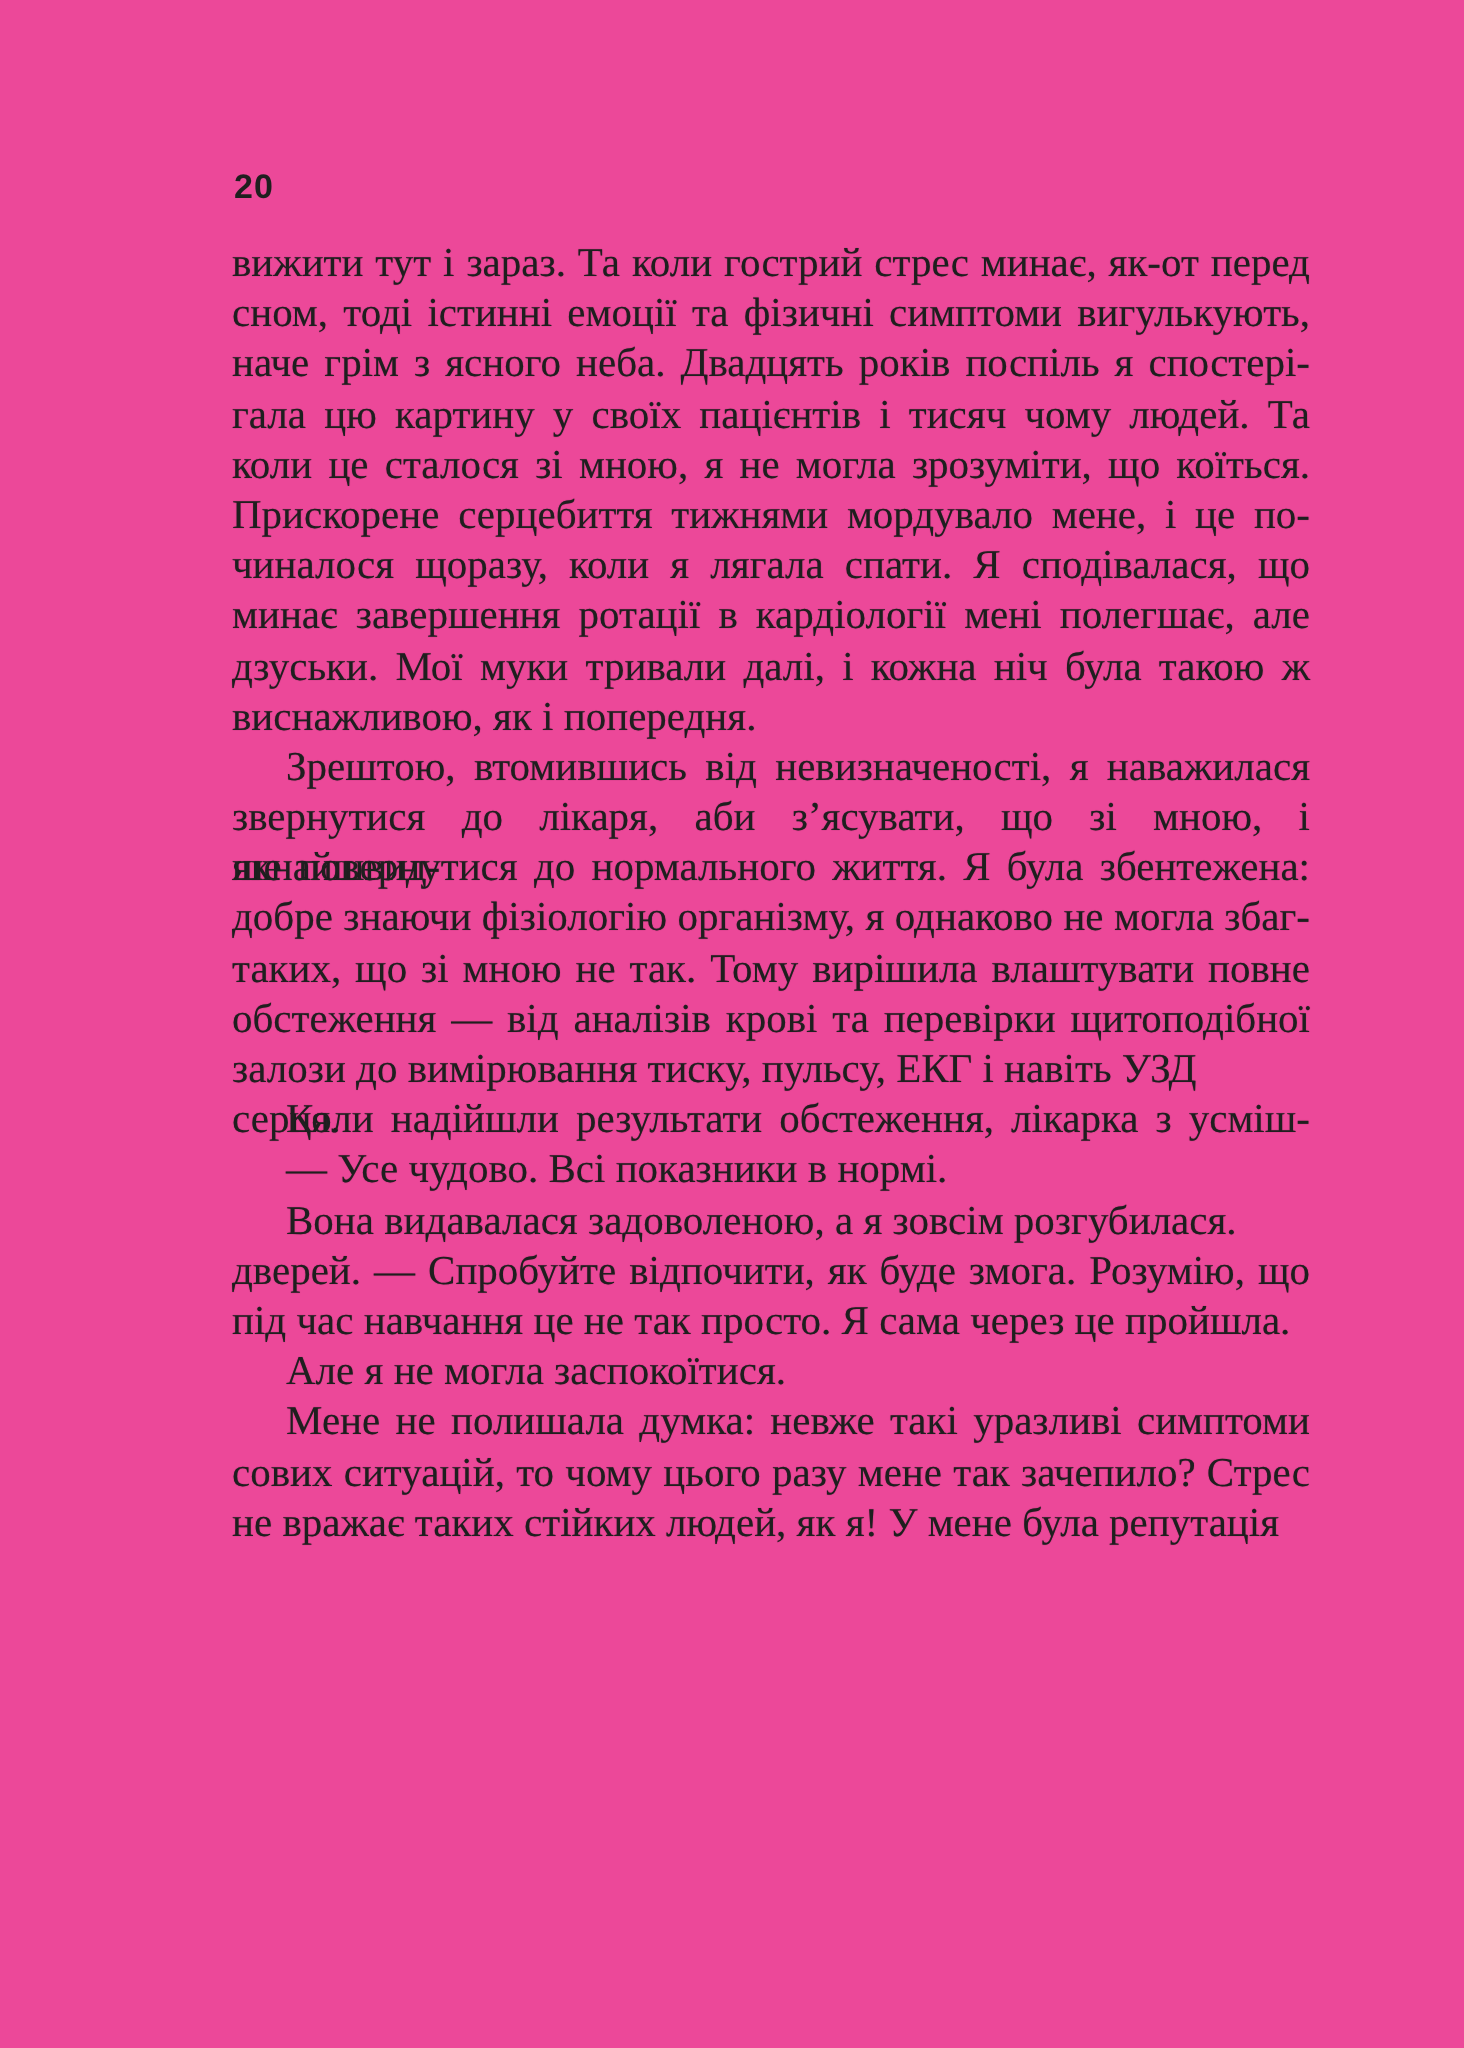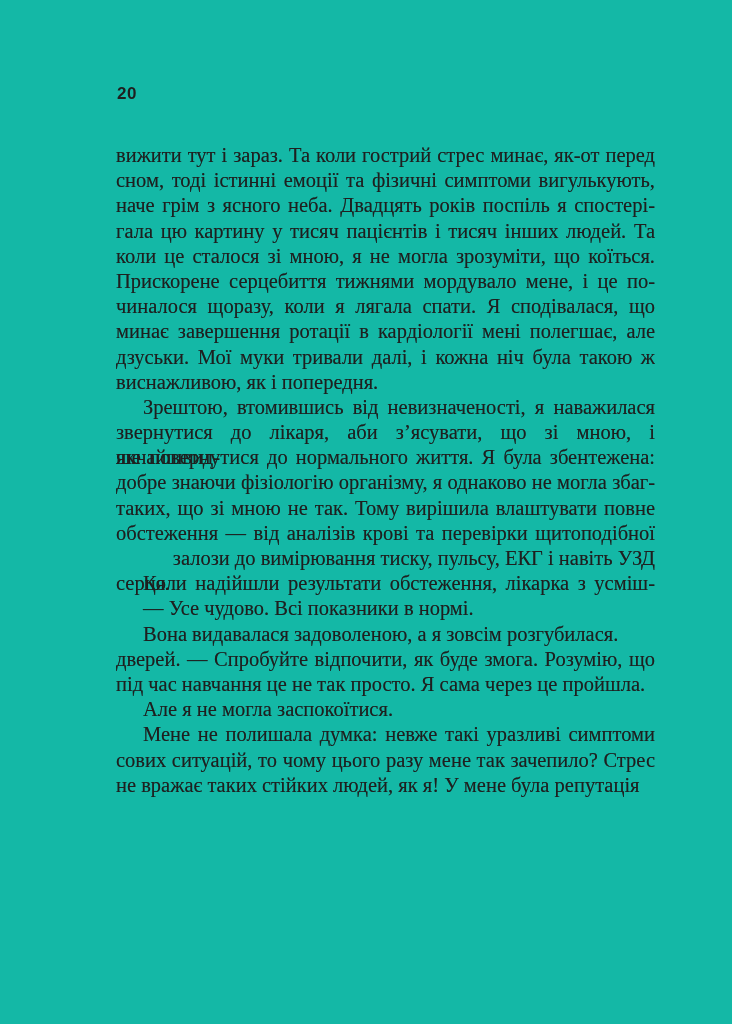--- a/index.html
+++ b/index.html
@@ -19,7 +19,7 @@
     left: 0; top: 0;
     width: 732px;
     height: 1024px;
-    background: #14b8a6;
+    background: #ec4899;
   }
   .folio {
     position: absolute;

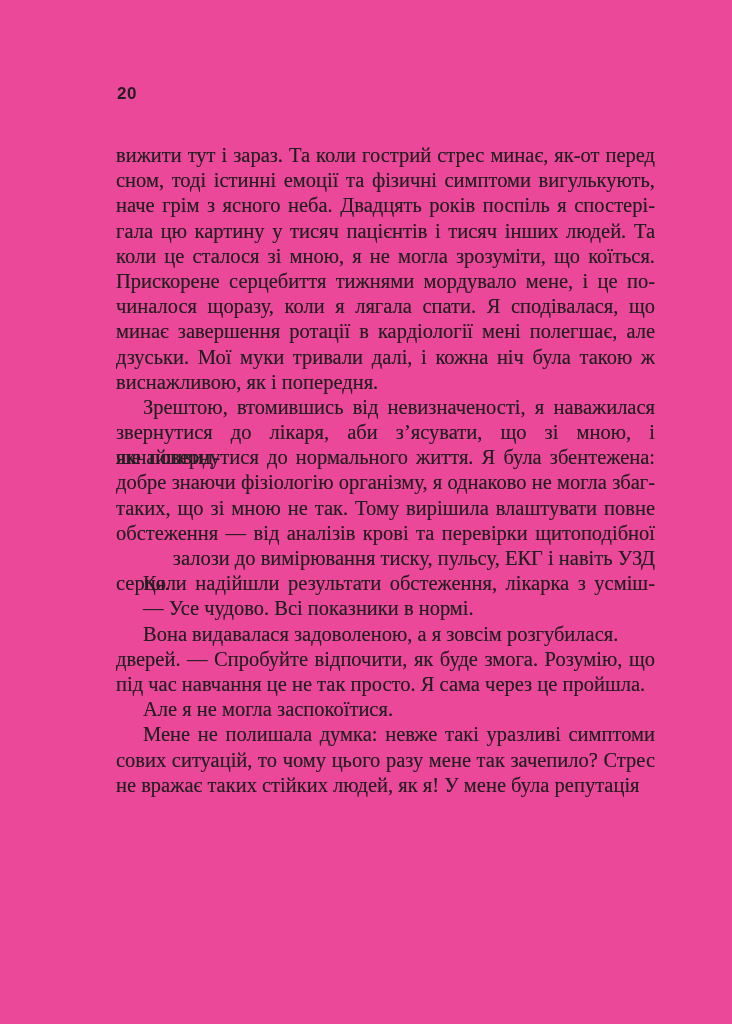--- a/index.html
+++ b/index.html
@@ -34,7 +34,7 @@
   .text-block {
     position: absolute;
     left: 116px;
-    top: 143px;
+    top: 120px;
     width: 539px;
     font-size: 20.5px;
     line-height: 25.2px;

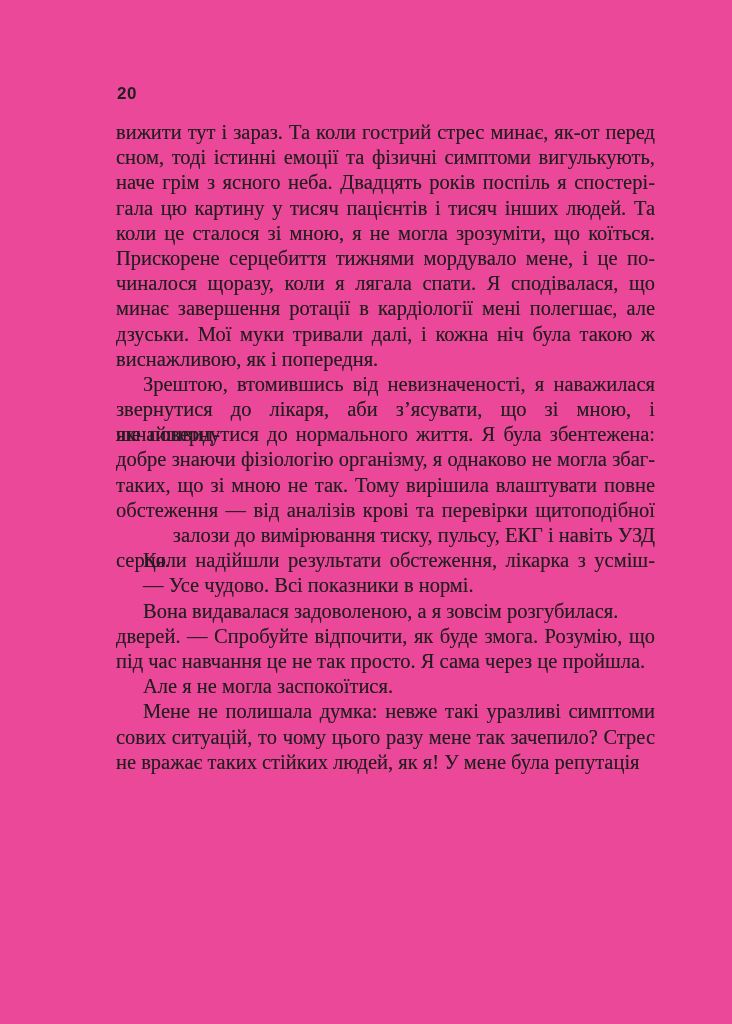--- a/index.html
+++ b/index.html
@@ -65,7 +65,7 @@
       <div class="line">вижити тут і зараз. Та коли гострий стрес минає, як-от перед</div>
       <div class="line">сном, тоді істинні емоції та фізичні симптоми вигулькують,</div>
       <div class="line">наче грім з ясного неба. Двадцять років поспіль я спостері-</div>
-      <div class="line">гала цю картину у тисяч пацієнтів і тисяч інших людей. Та</div>
+      <div class="line">гала цю картину у своїх пацієнтів і тисяч чому людей. Та</div>
       <div class="line">коли це сталося зі мною, я не могла зрозуміти, що коїться.</div>
       <div class="line">Прискорене серцебиття тижнями мордувало мене, і це по-</div>
       <div class="line">чиналося щоразу, коли я лягала спати. Я сподівалася, що</div>

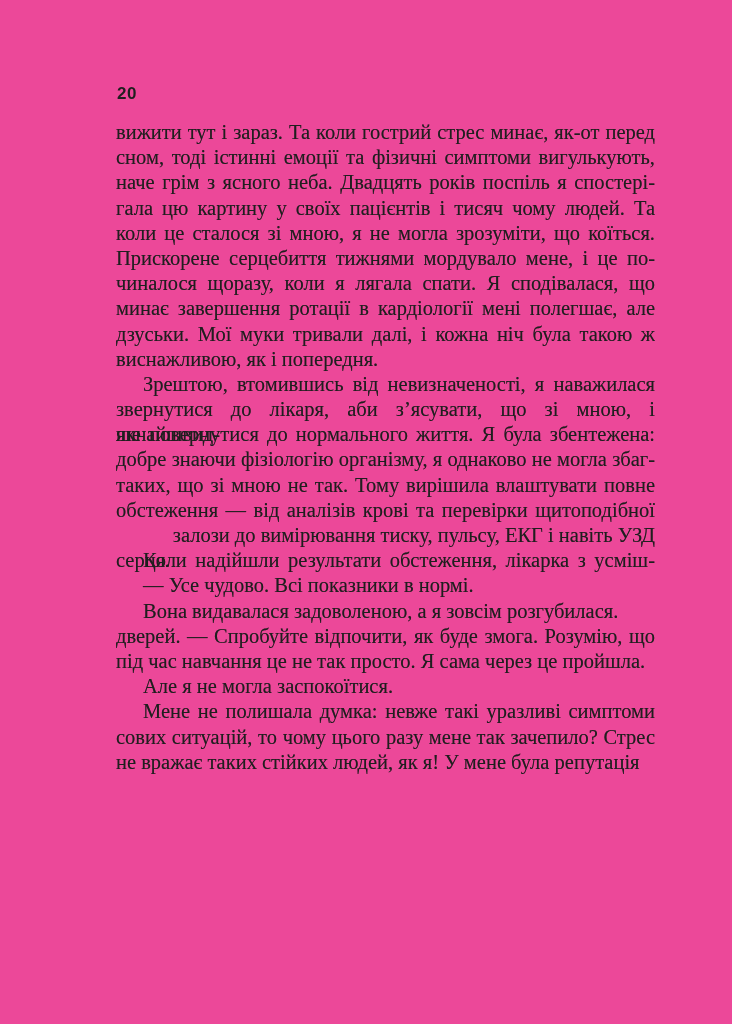--- a/index.html
+++ b/index.html
@@ -49,7 +49,7 @@
     overflow: visible;
   }
   .line.last {
-    text-align: right;
+    text-align: left;
     text-align-last: left;
   }
   .line.indent {

